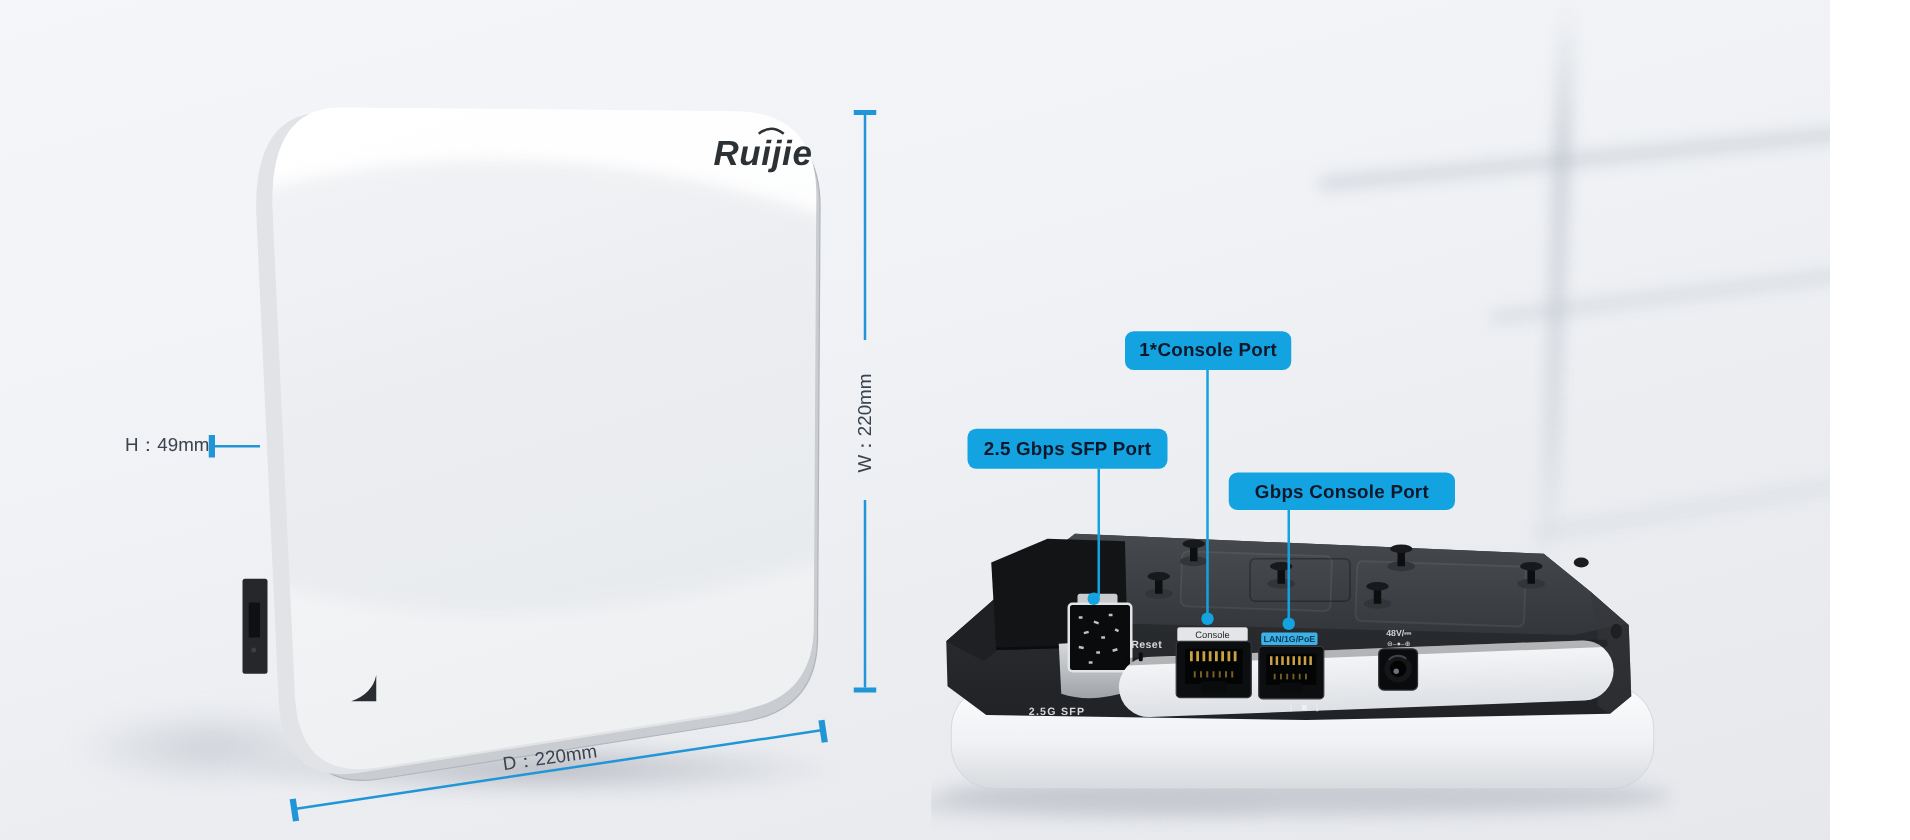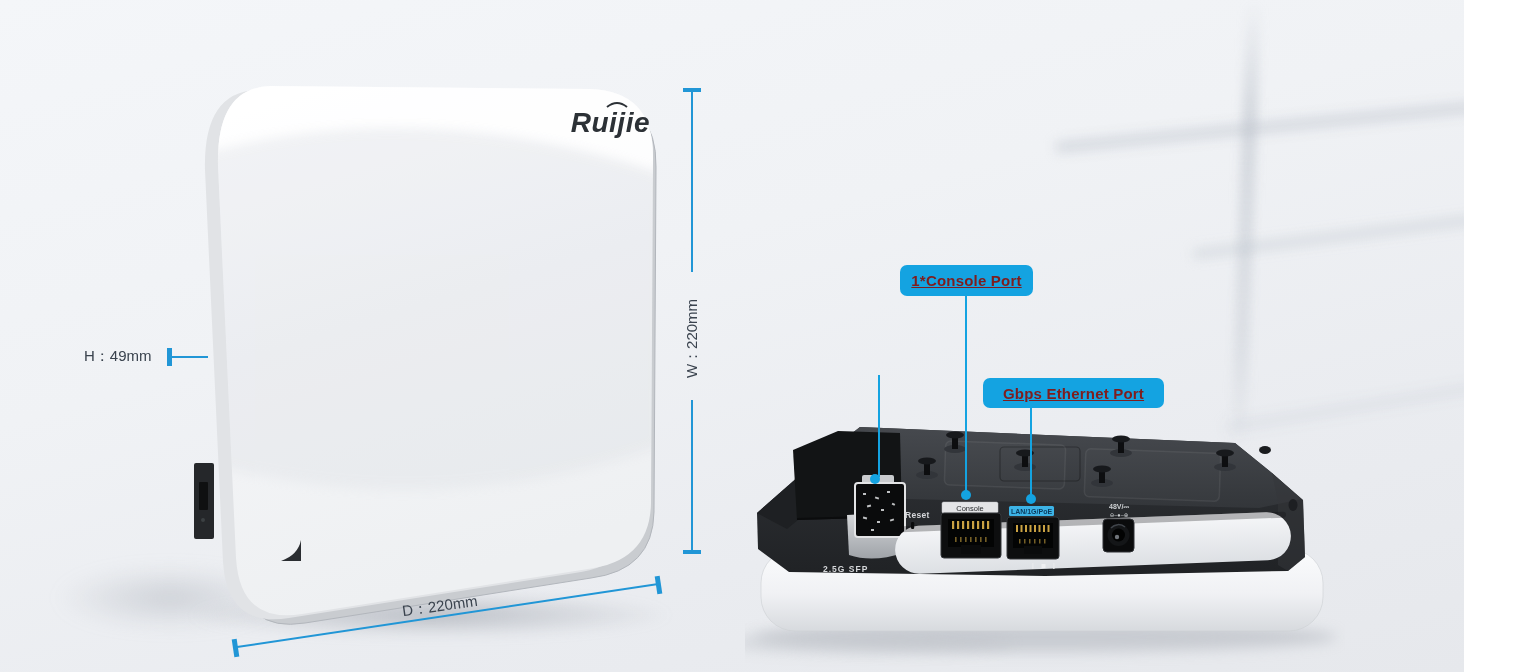--- a/index.html
+++ b/index.html
@@ -25,8 +25,8 @@
   svg text{font-family:"Liberation Sans","DejaVu Sans",sans-serif;}
 
   .callout{position:absolute; display:flex; align-items:center; justify-content:center;
-    background:var(--accent-blue,#14a3e1); color:#7f1d1d; font-weight:bold; font-size:15px;
-    border-radius:7px; letter-spacing:.2px; z-index:6;text-decoration:underline;}
+    background:var(--accent-blue,#14a3e1); color:#0f172a; font-weight:bold; font-size:15px;
+    border-radius:7px; letter-spacing:.2px; z-index:6;}
   .leader{position:absolute; width:2px; background:var(--accent-blue,#14a3e1); z-index:5;}
   .dot{position:absolute; width:10px; height:10px; border-radius:50%; background:var(--accent-blue,#14a3e1); z-index:6;}
 

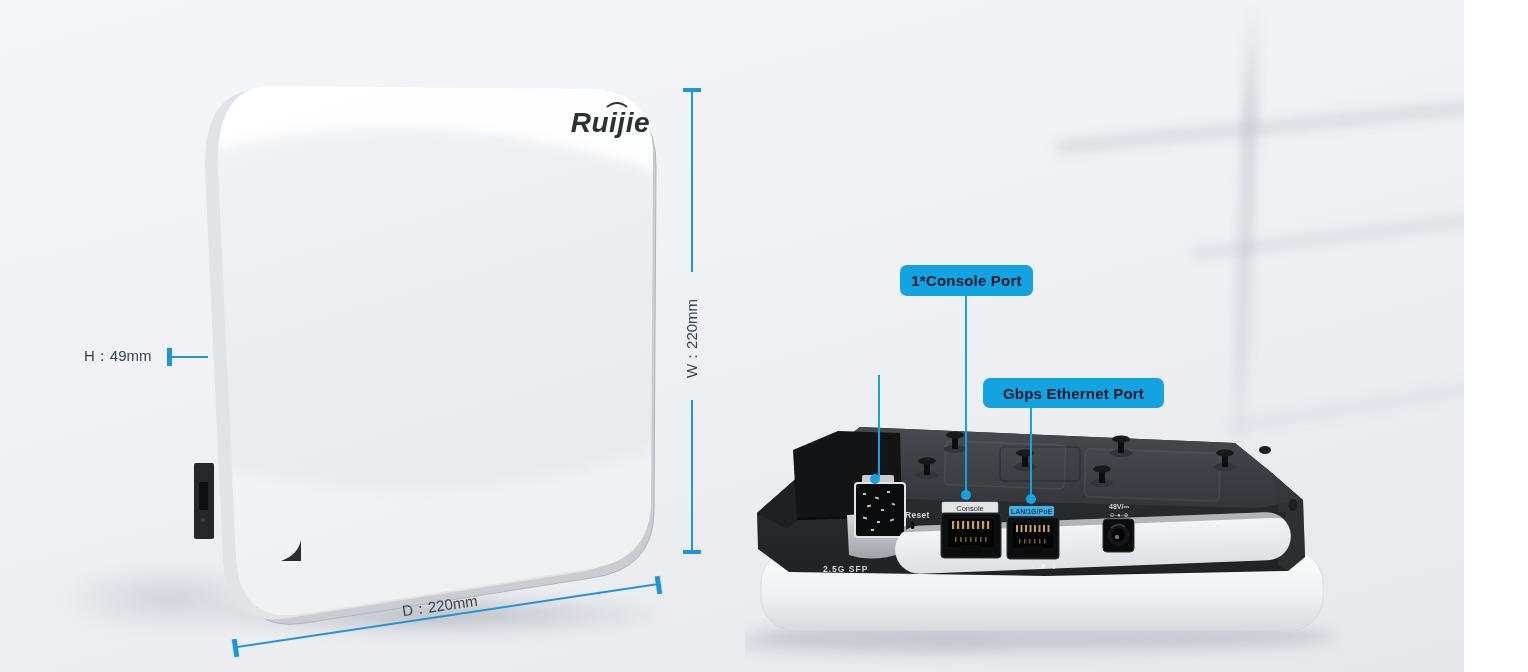--- a/index.html
+++ b/index.html
@@ -87,7 +87,7 @@
     <path fill="#2a2d31" d="M 111,503 Q 128,497 131,482 L 131,503 Z"></path>
   </svg>
 
-  <div class="dim-label" style="left:84px; top:347px;">H：49mm</div>
+  <div class="dim-label" style="left:100px; top:347px;">H：49mm</div>
   <div class="dim-line" style="left:167px; top:348px; width:5px; height:18px;"></div>
   <div class="dim-line" style="left:172px; top:356px; width:36px; height:2px;"></div>
 

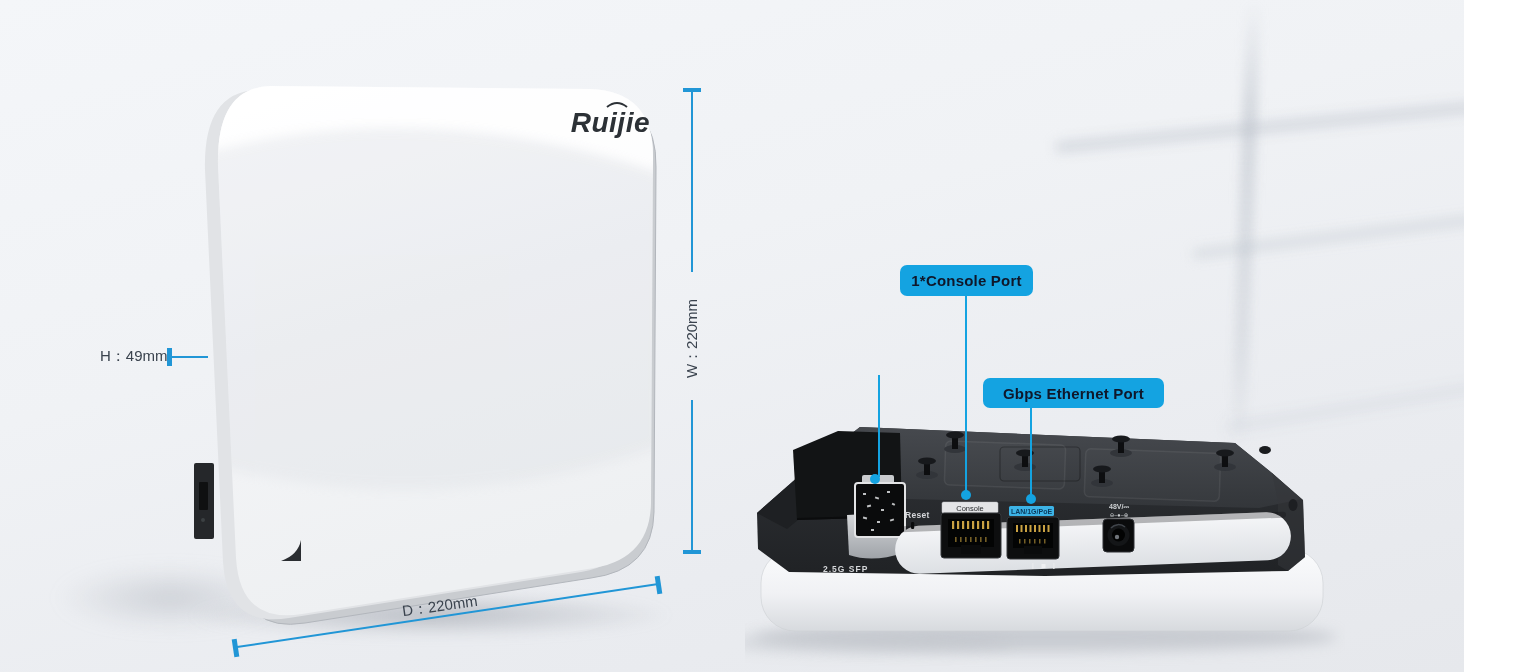--- a/index.html
+++ b/index.html
@@ -289,6 +289,7 @@
     <text x="78" y="167" font-size="8.5" font-weight="bold" fill="#d5d7da" letter-spacing="1">2.5G SFP</text>
   </svg>
 
+  <div class="callout" style="left:774px; top:343px; width:160px; height:32px;">2.5 Gbps SFP Port</div>
   <div class="leader" style="left:878px; top:375px; height:102px;"></div>
   <div class="dot" style="left:870px; top:474px;"></div>
 

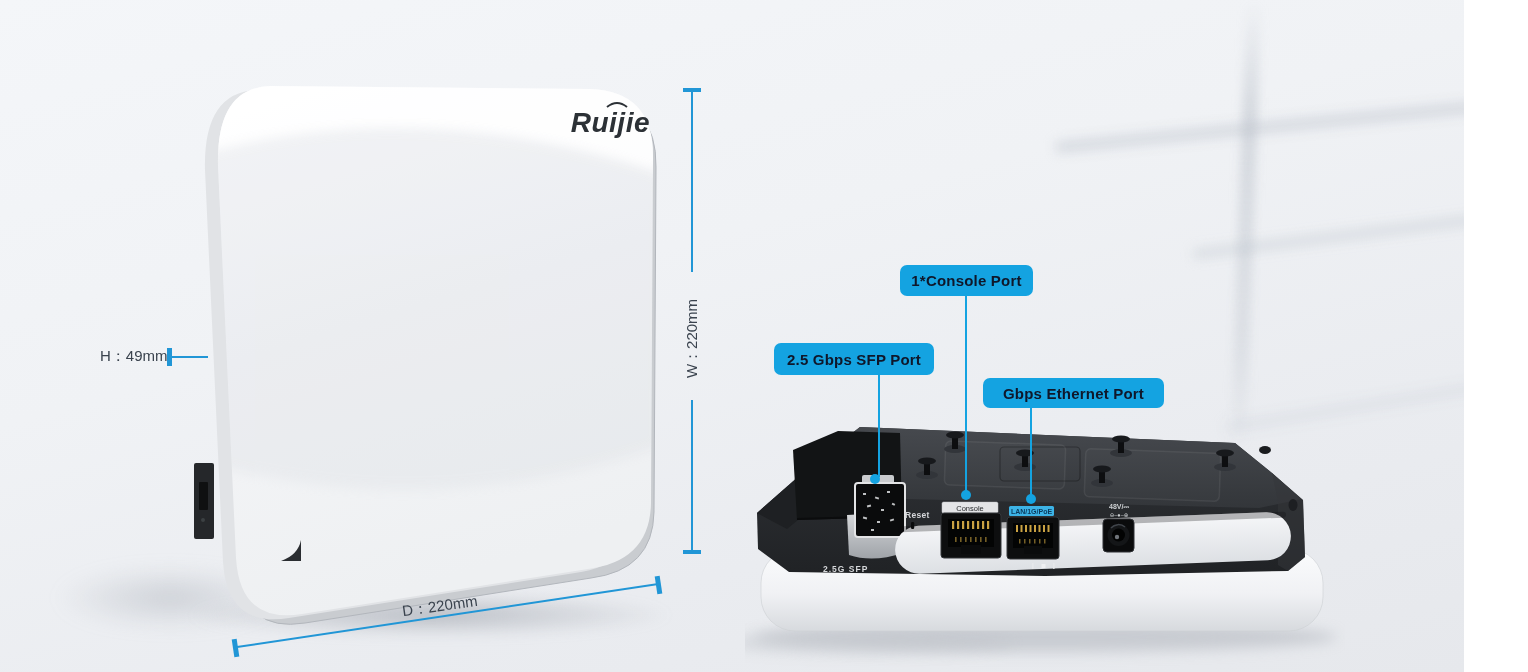--- a/index.html
+++ b/index.html
@@ -297,7 +297,7 @@
   <div class="leader" style="left:965px; top:296px; height:196px;"></div>
   <div class="dot" style="left:961px; top:490px;"></div>
 
-  <div class="callout" style="left:983px; top:378px; width:181px; height:30px;">Gbps Ethernet Port</div>
+  <div class="callout" style="left:983px; top:378px; width:181px; height:30px;">Gbps Console Port</div>
   <div class="leader" style="left:1030px; top:408px; height:88px;"></div>
   <div class="dot" style="left:1026px; top:494px;"></div>
 

